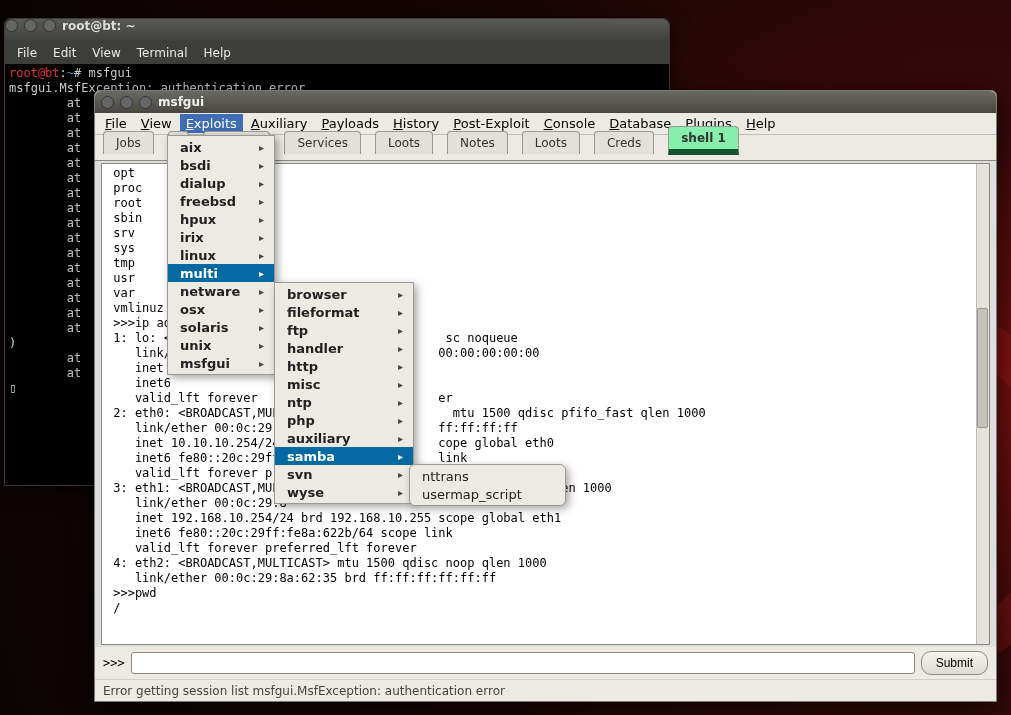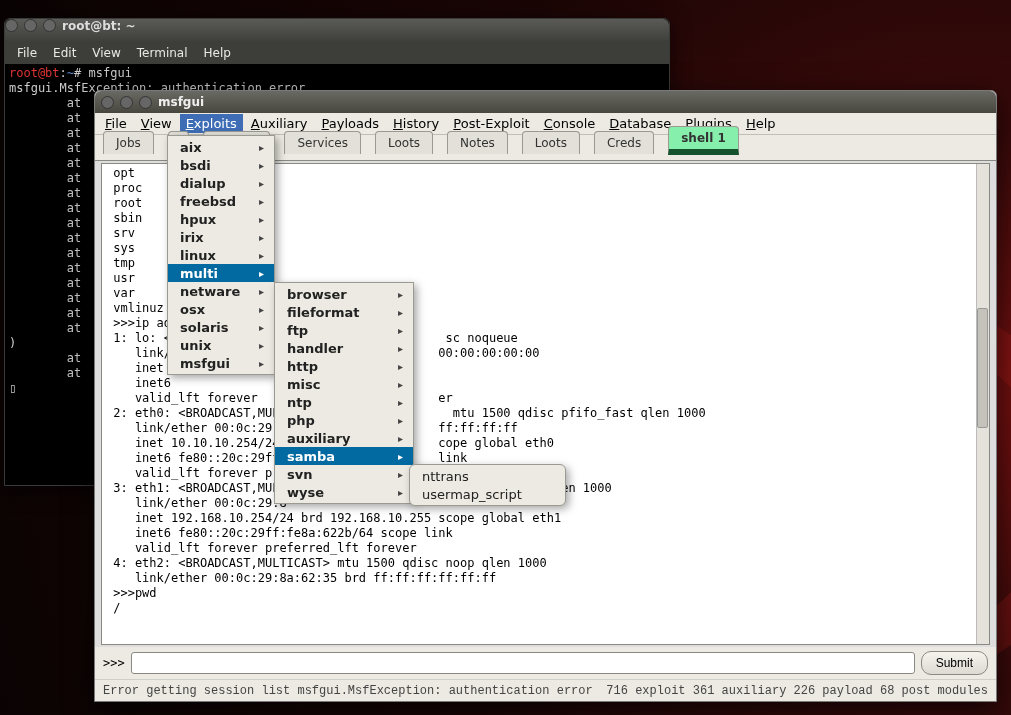--- a/index.html
+++ b/index.html
@@ -101,7 +101,7 @@
   .status{
     height:22px;background:#eceae2;border-top:1px solid #cfcfc8;
     display:flex;align-items:center;justify-content:space-between;padding:0 8px;
-    color:#444;font-size:12px;font-family:Liberation Mono, monospace;
+    color:#444;font-size:12px;
   }
 
   

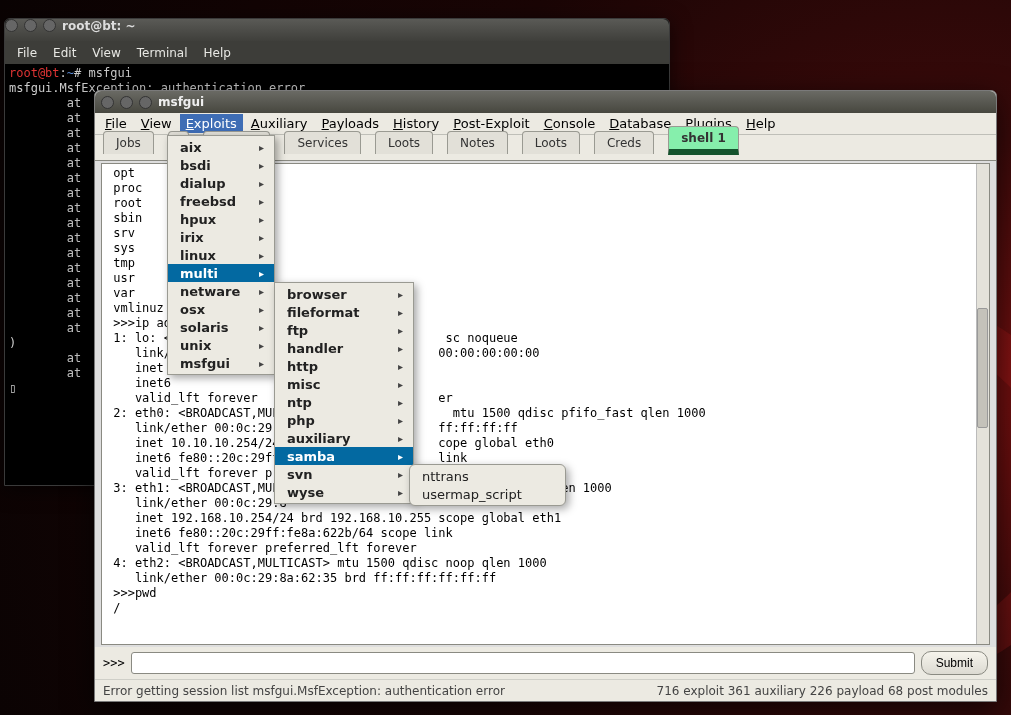--- a/index.html
+++ b/index.html
@@ -235,7 +235,6 @@
   </div>
   <div class="status">
     <span>Error getting session list msfgui.MsfException: authentication error</span>
-    <span>716 exploit 361 auxiliary 226 payload 68 post modules</span>
   </div>
 </div>
 

